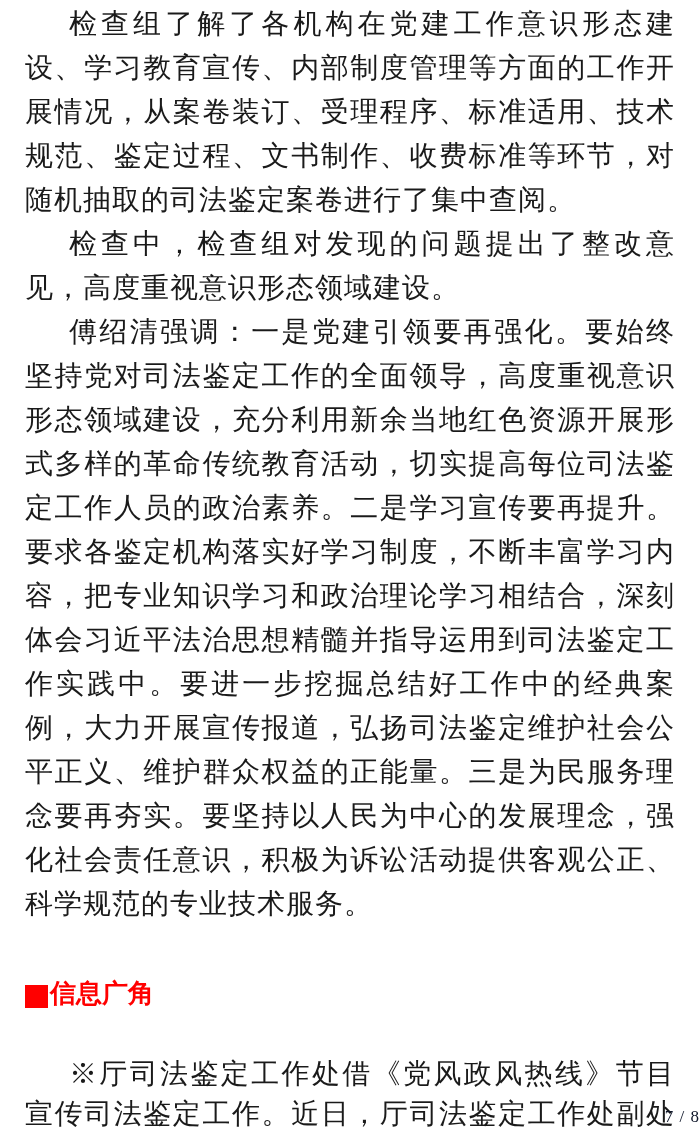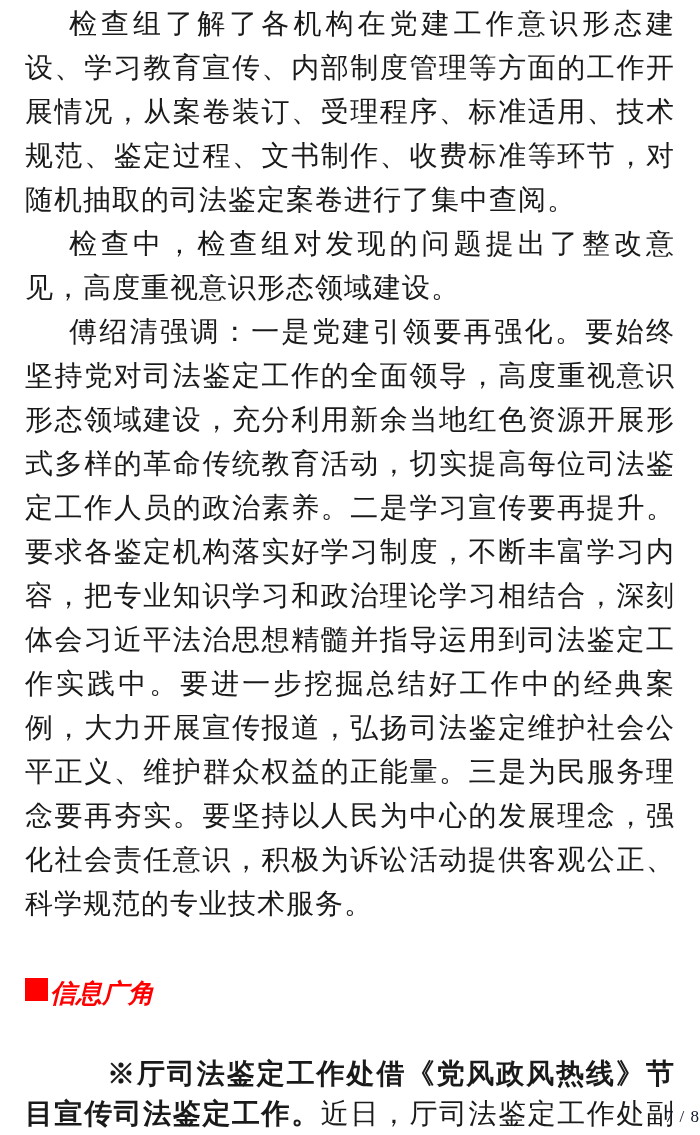--- a/index.html
+++ b/index.html
@@ -30,13 +30,12 @@
   }
   .section-header {
     display: flex;
-    align-items: flex-start;
+    align-items: flex-end;
     margin: 52px 0 0 0;
     font-family: "Liberation Sans", "DejaVu Sans", sans-serif;
     font-weight: bold;
     font-size: 26px;
     line-height: 30px;
-    font-style: italic;
   }
   .red-square {
     display: inline-block;

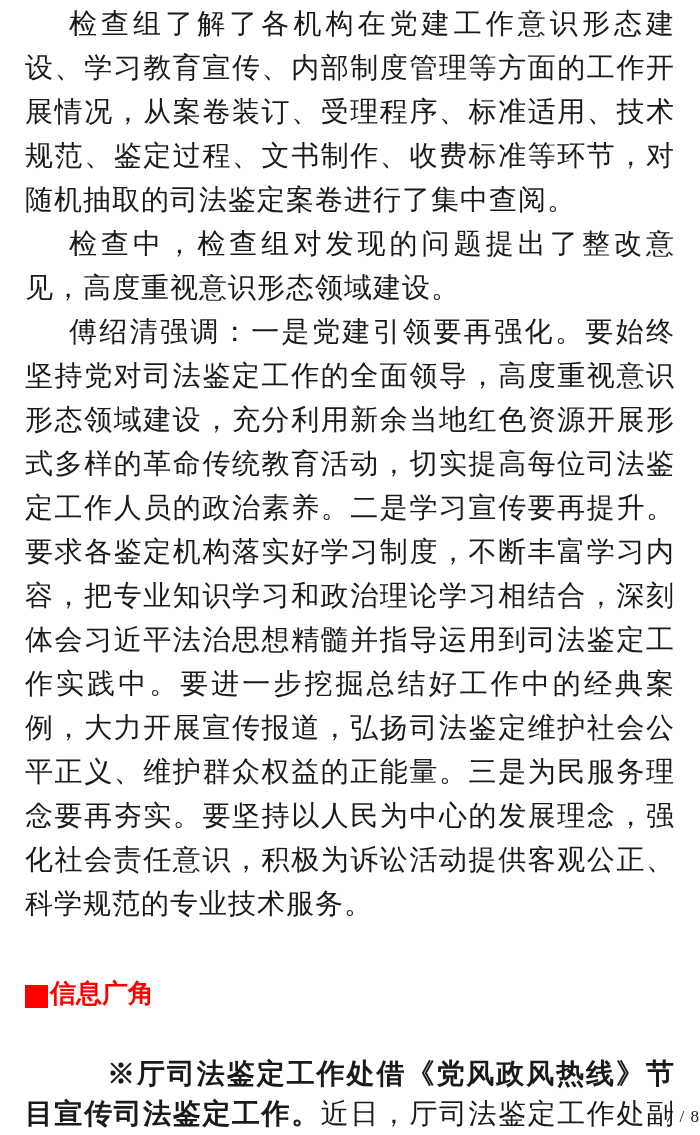--- a/index.html
+++ b/index.html
@@ -54,8 +54,7 @@
     word-break: break-all;
   }
   .news-item .lead {
-    font-weight: bold;
-    margin-left: 38px;
+    font-weight: normal;
   }
   .page-footer {
     position: absolute;

